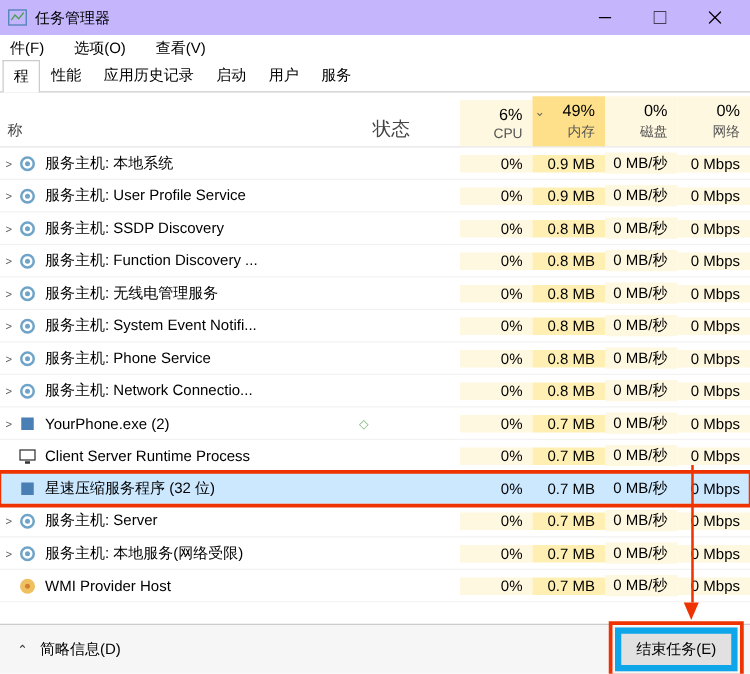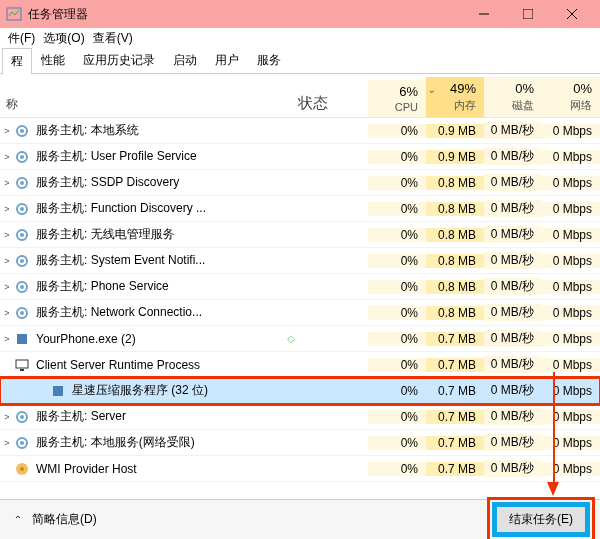--- a/index.html
+++ b/index.html
@@ -4,7 +4,7 @@
 <style>
   * { box-sizing: border-box; margin: 0; padding: 0; }
   body { font-family: "Microsoft YaHei", "Segoe UI", sans-serif; font-size: 12px; color: #000; background: #fff; width: 600px; height: 539px; overflow: hidden; position: relative; }
-  .titlebar { height: 28px; display: flex; align-items: center; padding: 0 6px; background: #fca5a5; }
+  .titlebar { height: 28px; display: flex; align-items: center; padding: 0 6px; background: #c4b5fd; }
   .titlebar .icon { width: 16px; height: 16px; margin-right: 6px; }
   .titlebar .title { flex: 1; font-size: 12px; }
   .winbtns { display: flex; gap: 0; }

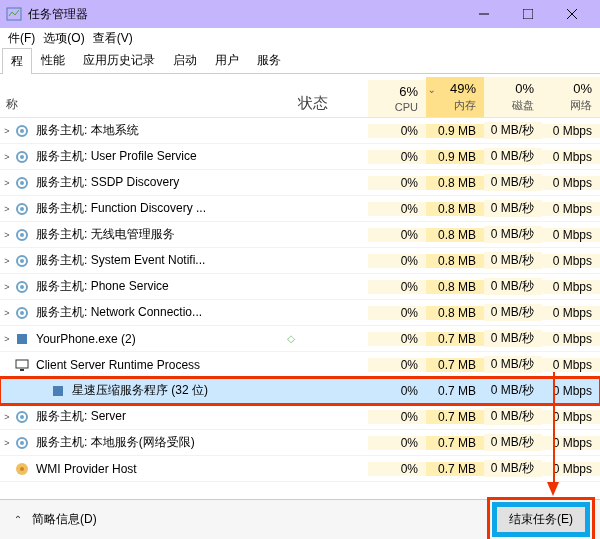--- a/index.html
+++ b/index.html
@@ -10,7 +10,7 @@
   .winbtns { display: flex; gap: 0; }
   .winbtn { width: 44px; height: 28px; display: flex; align-items: center; justify-content: center; }
   .winbtn svg { width: 10px; height: 10px; }
-  .menubar { height: 20px; display: flex; align-items: center; padding: 0 6px; gap: 4px; font-size: 12px; }
+  .menubar { height: 20px; display: flex; align-items: center; padding: 0 6px; gap: 20px; font-size: 12px; }
   .menubar span { padding: 0 2px; }
   .tabbar { height: 26px; display: flex; align-items: flex-end; border-bottom: 1px solid #ccc; padding-left: 2px; }
   .tab { padding: 4px 8px; font-size: 12px; border: 1px solid transparent; border-bottom: none; position: relative; }

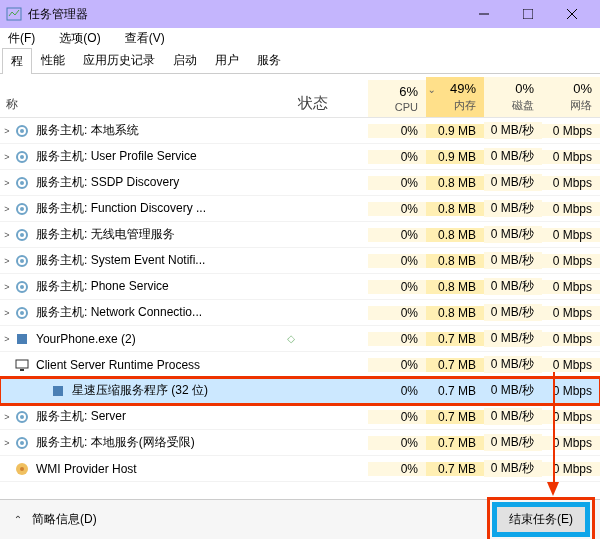--- a/index.html
+++ b/index.html
@@ -44,7 +44,7 @@
   .footer .expup { width: 16px; text-align: center; font-size: 10px; color: #333; margin-right: 6px; }
   .footer .brief { flex: 1; font-size: 12px; }
   .footer .endbtn { border: 5px solid #0ea5e9; background: #e1e1e1; padding: 4px 12px; font-size: 12px; }
-  .redbox-row { outline: 3px solid #e30; outline-offset: -1px; padding-left: 36px; }
+  .redbox-row { outline: 3px solid #e30; outline-offset: -1px; }
   .redbox-btn { outline: 3px solid #e30; outline-offset: 2px; }
   .arrow-annot { position: absolute; top: 372px; right: 44px; width: 4px; height: 124px; pointer-events: none; }
   .arrow-annot .line { position: absolute; top: 0; left: 1px; width: 2px; height: 110px; background: #e30; }

